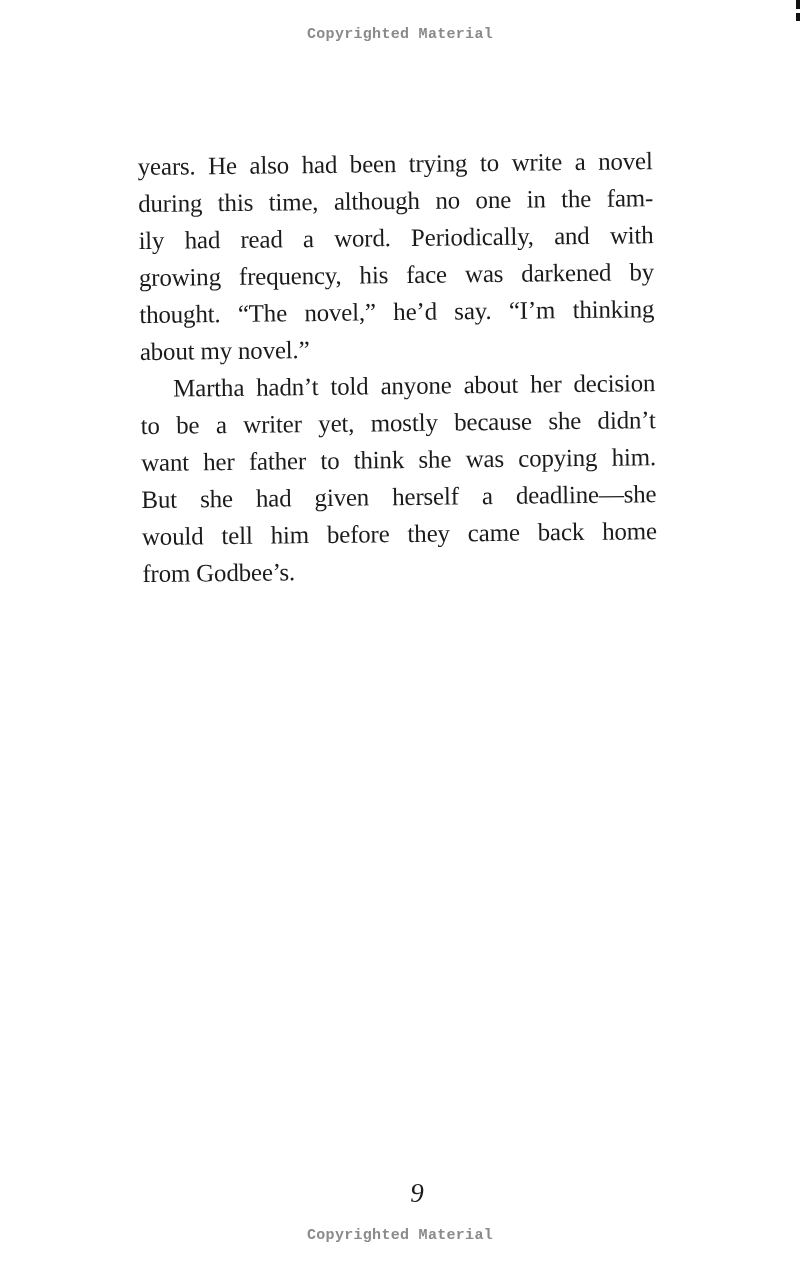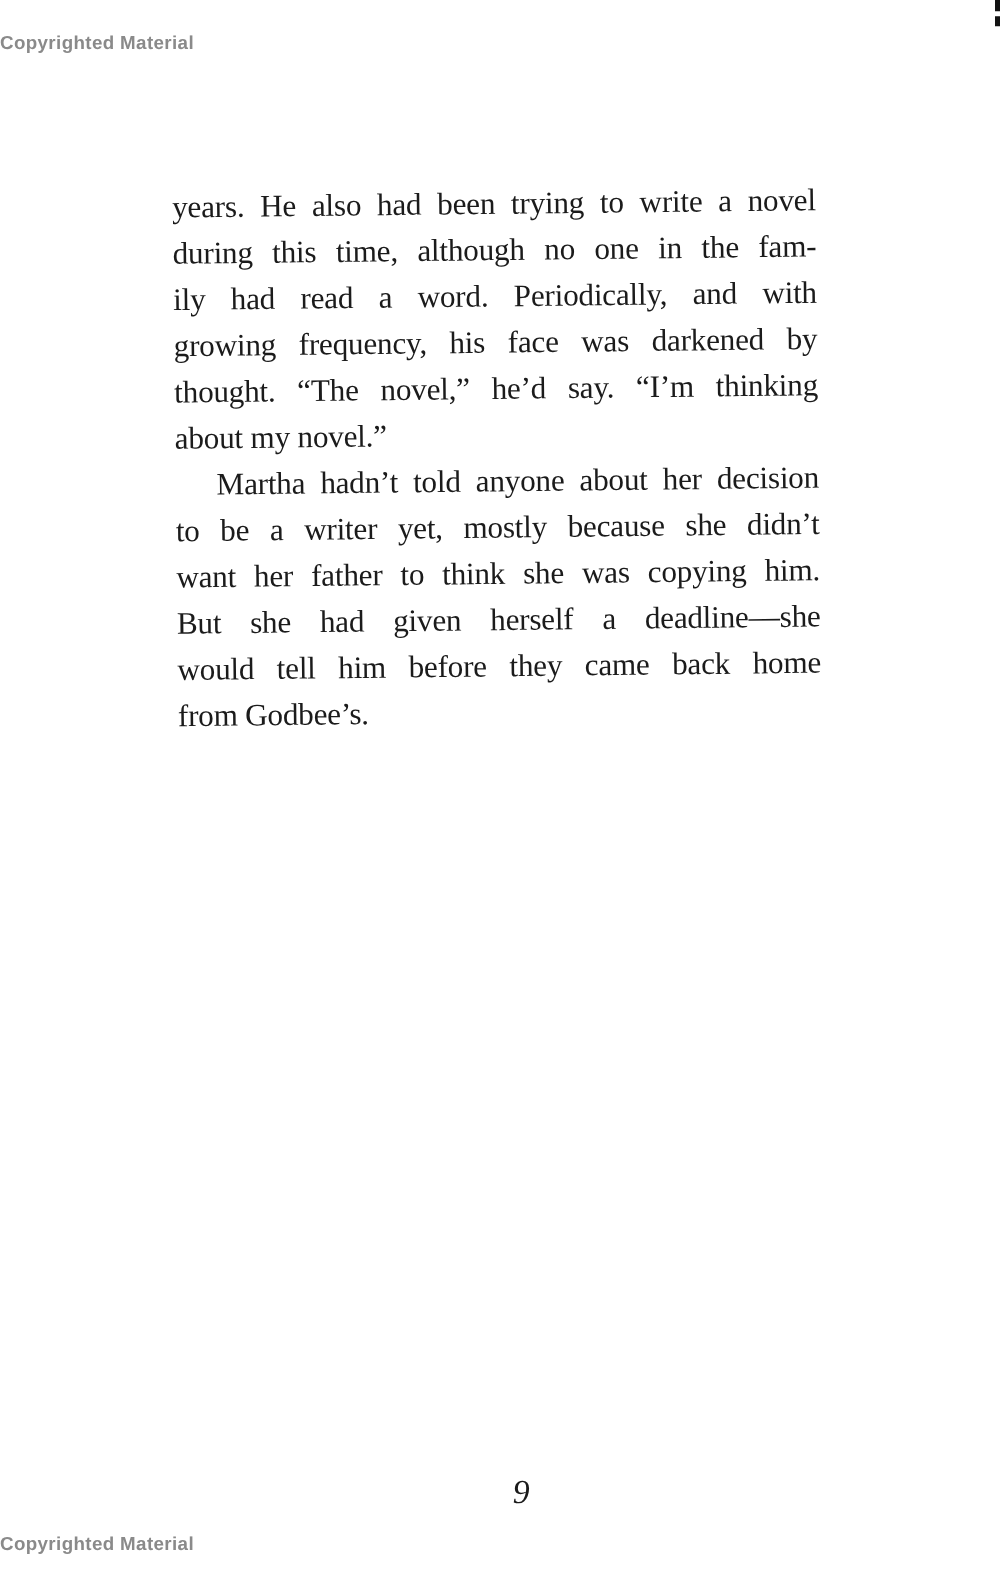--- a/index.html
+++ b/index.html
@@ -18,8 +18,8 @@
     position: absolute;
     left: 0;
     width: 100%;
-    text-align: left;
-    font-family: Liberation Sans, sans-serif;
+    text-align: center;
+    font-family: Liberation Mono, monospace;
     font-weight: bold;
     font-size: 15px;
     color: #8a8a8a;

